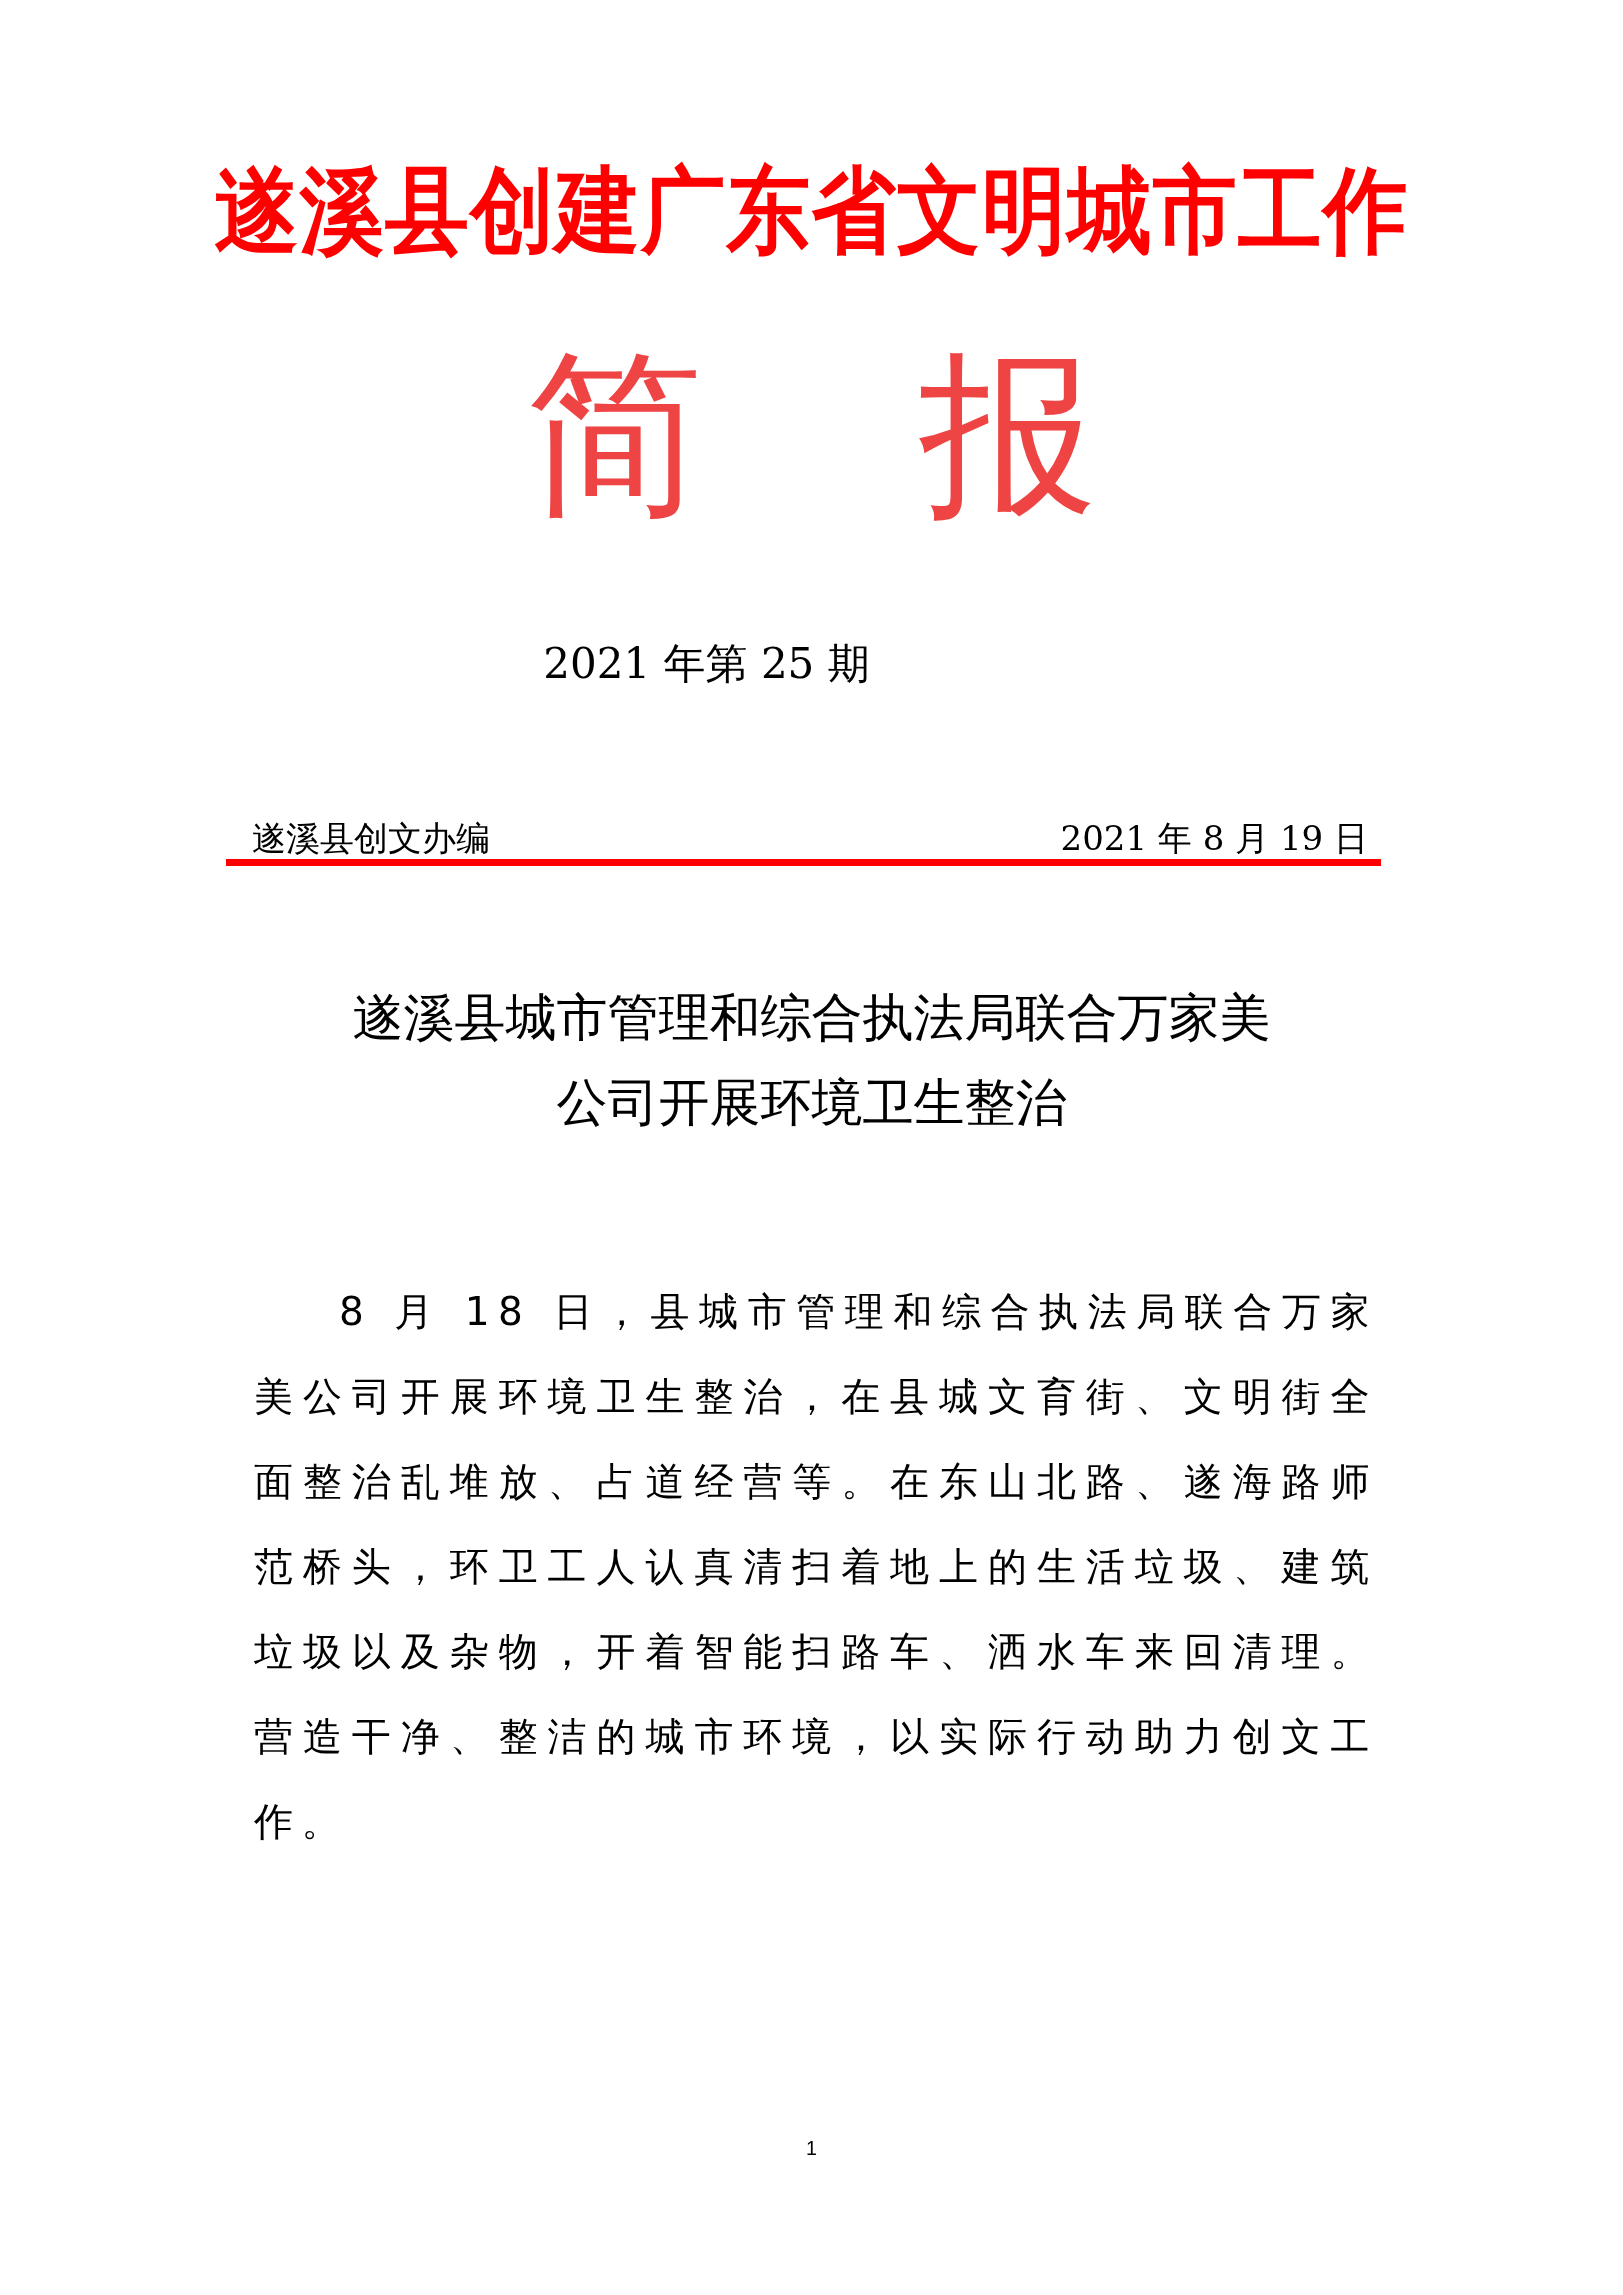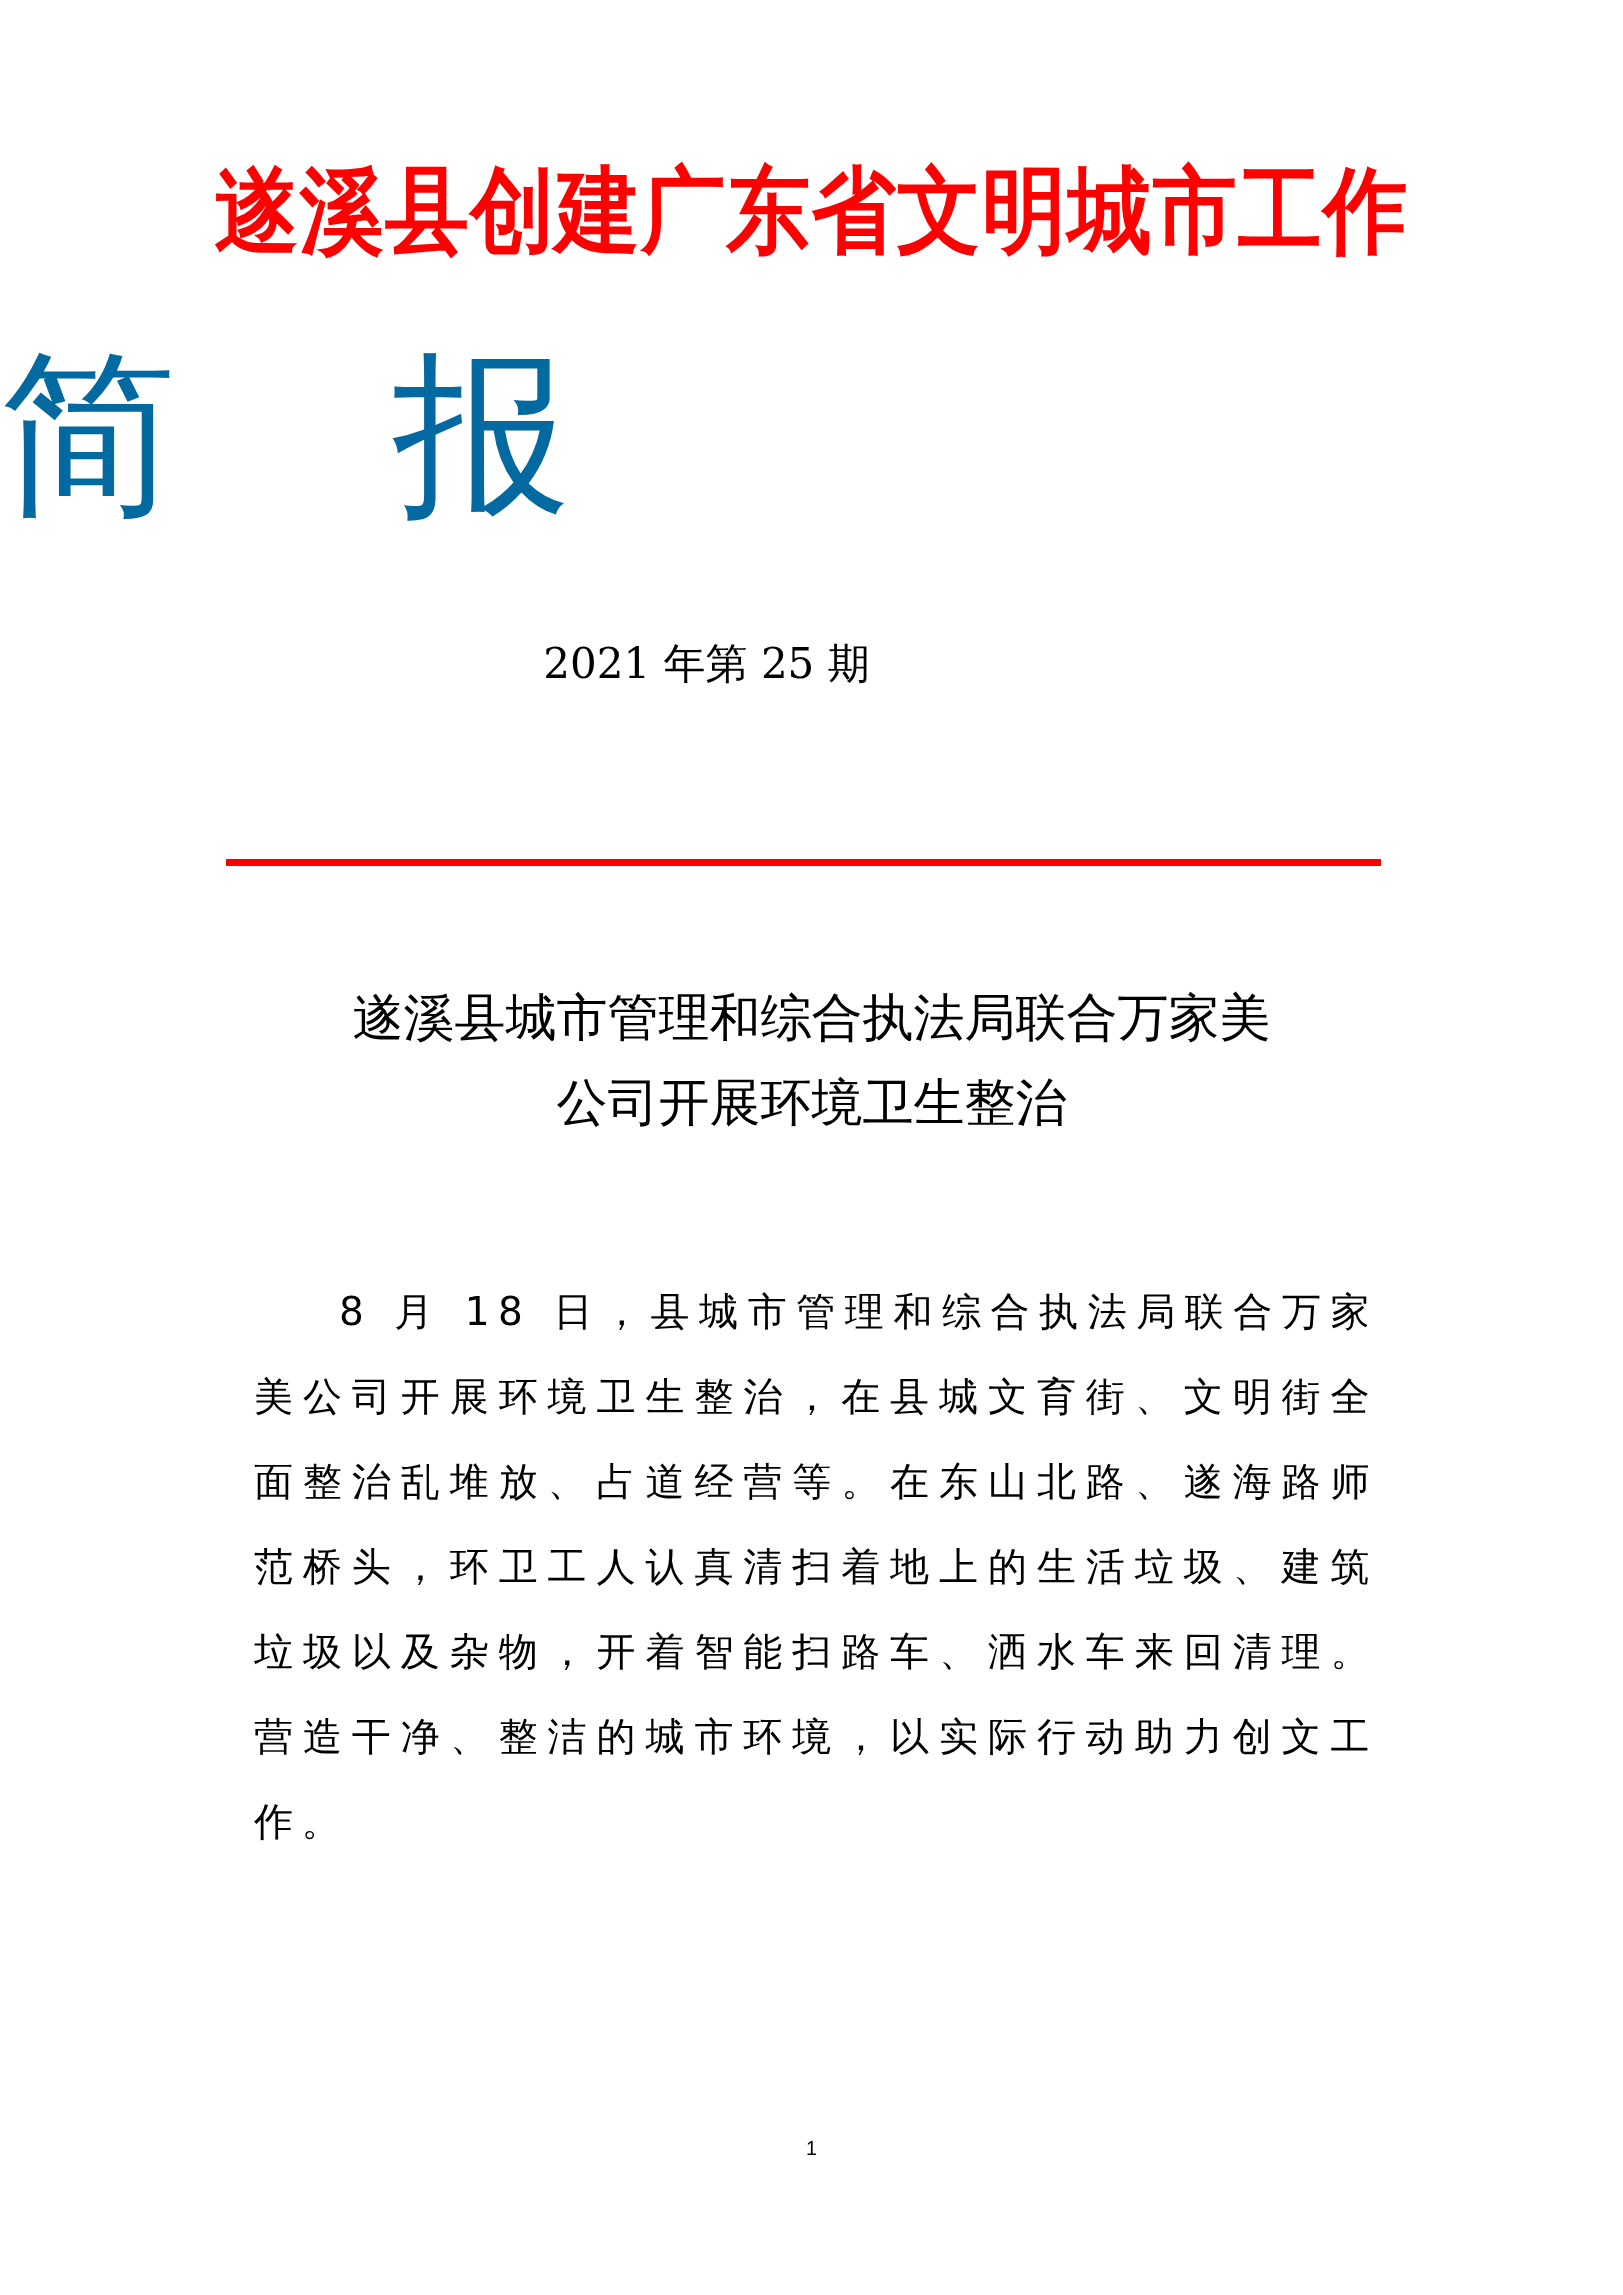--- a/index.html
+++ b/index.html
@@ -15,7 +15,7 @@
   }
   .masthead-brief {
     position: absolute; left: 0; width: 1623px; top: 331px;
-    text-align: left; color: #0369a1;
+    text-align: center; color: #ef4444;
     font-family: "DejaVu Serif", serif; font-weight: normal;
     font-size: 177px; line-height: 209px;
   }

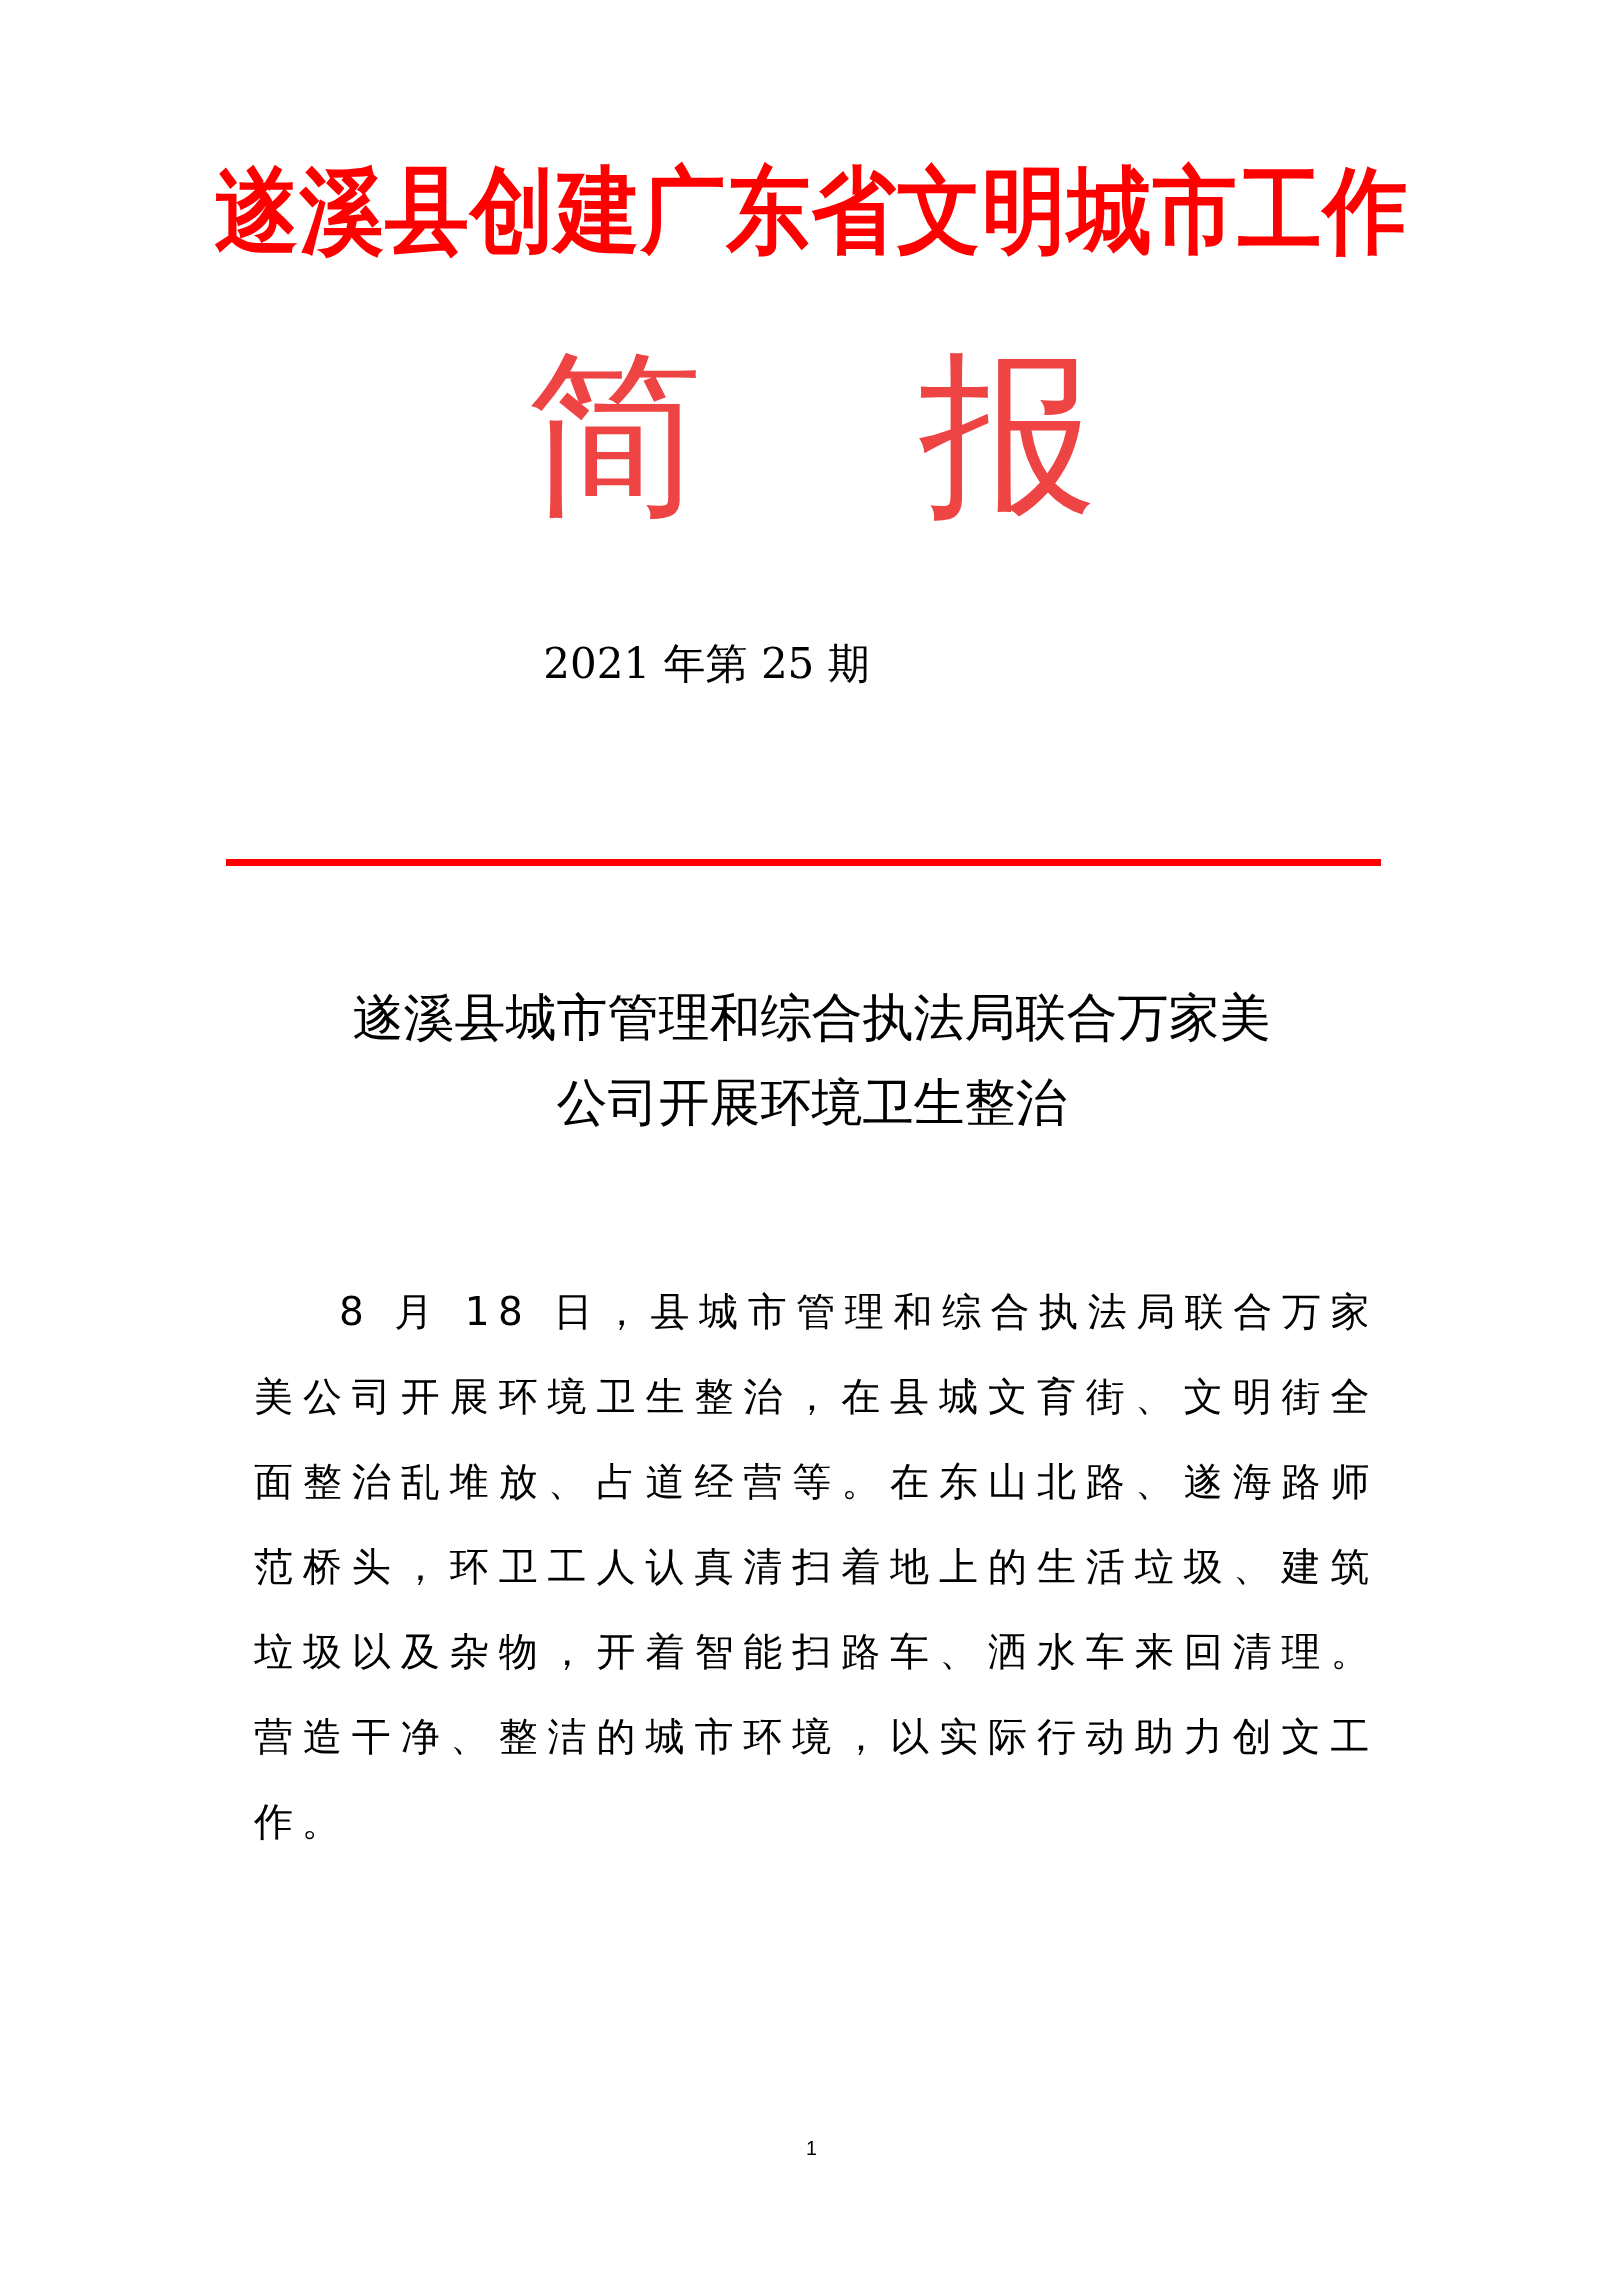--- a/index.html
+++ b/index.html
@@ -72,6 +72,10 @@
 
   <div class="issue">2021 年第 25 期</div>
 
+  <div class="meta-row">
+    <span class="meta-left">遂溪县创文办编</span>
+    <span class="meta-right">2021 年 8 月 19 日</span>
+  </div>
   <div class="red-rule"></div>
 
   <div class="headline">

